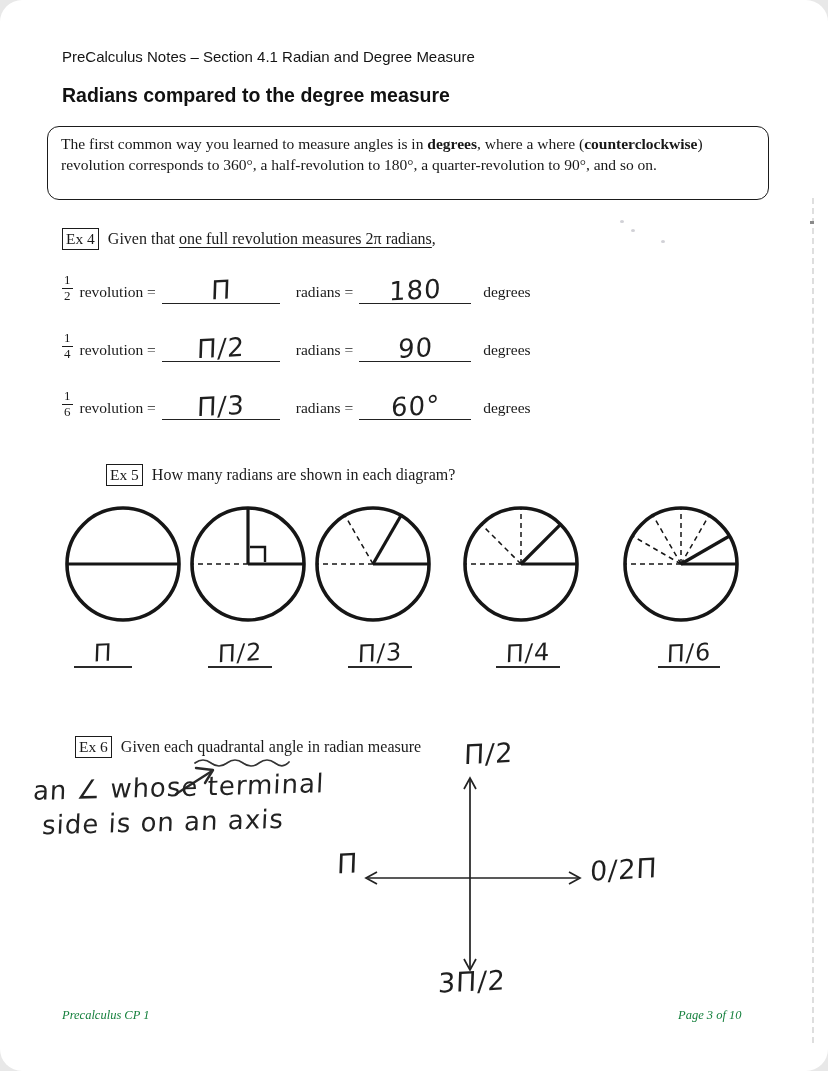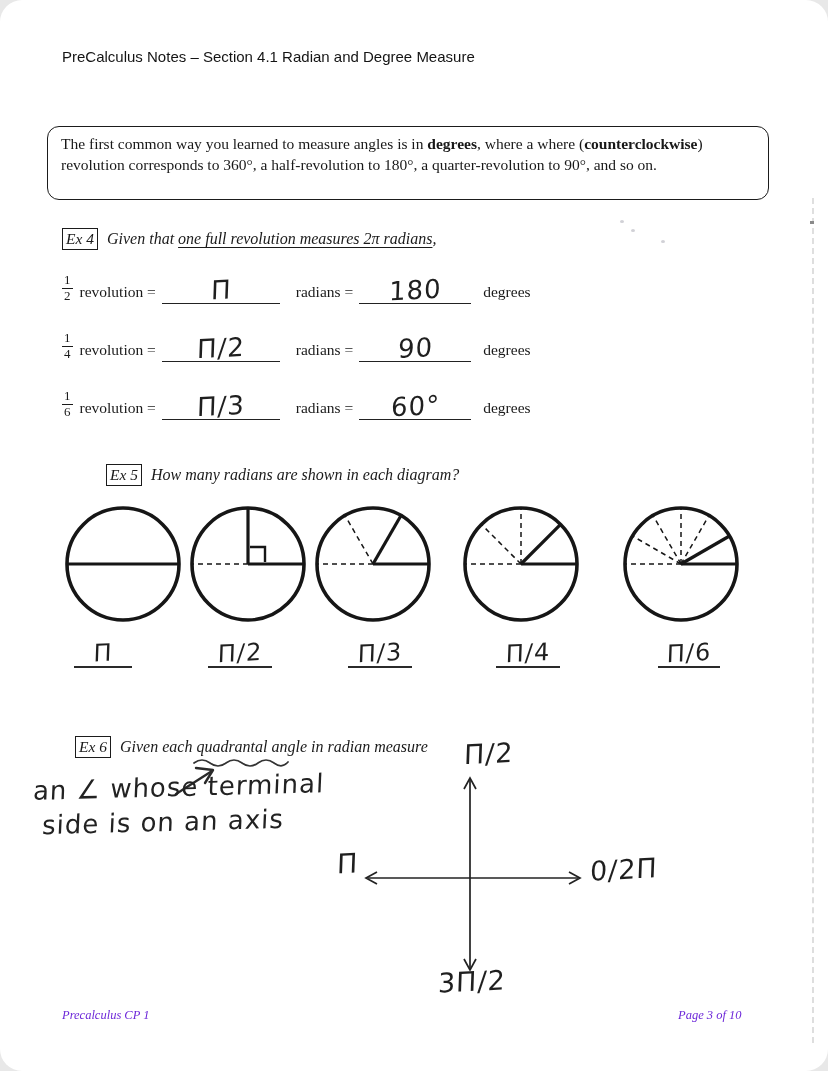--- a/index.html
+++ b/index.html
@@ -98,6 +98,7 @@
 <div class="page">
 
   <div class="header">PreCalculus Notes – Section 4.1 Radian and Degree Measure</div>
+  <div class="title">Radians compared to the degree measure</div>
 
   <div class="intro-box">
     <p><span>The first common way you learned to measure angles is in </span><b>degrees</b><span>, where a where (</span><b>counterclockwise</b><span>) revolution corresponds to 360°, a half-revolution to 180°, a quarter-revolution to 90°, and so on.</span></p>

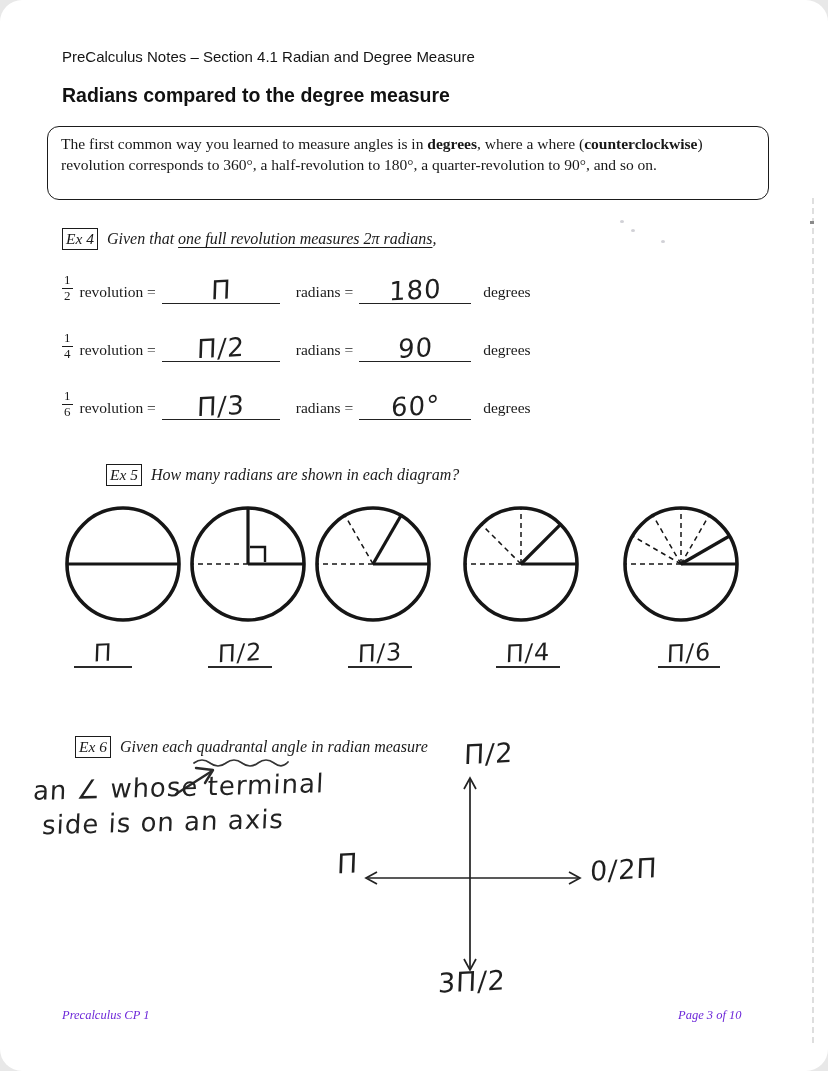--- a/index.html
+++ b/index.html
@@ -29,7 +29,6 @@
   .ex-heading {
     position:absolute; left:62px; display:flex; align-items:baseline; gap:9px;
     font-size:16px;
-    font-style:italic;
   }
   .ex-tag {
     border:1.4px solid #1b1b1b; padding:0 3px 1px 3px; font-size:15.5px; line-height:1.25;

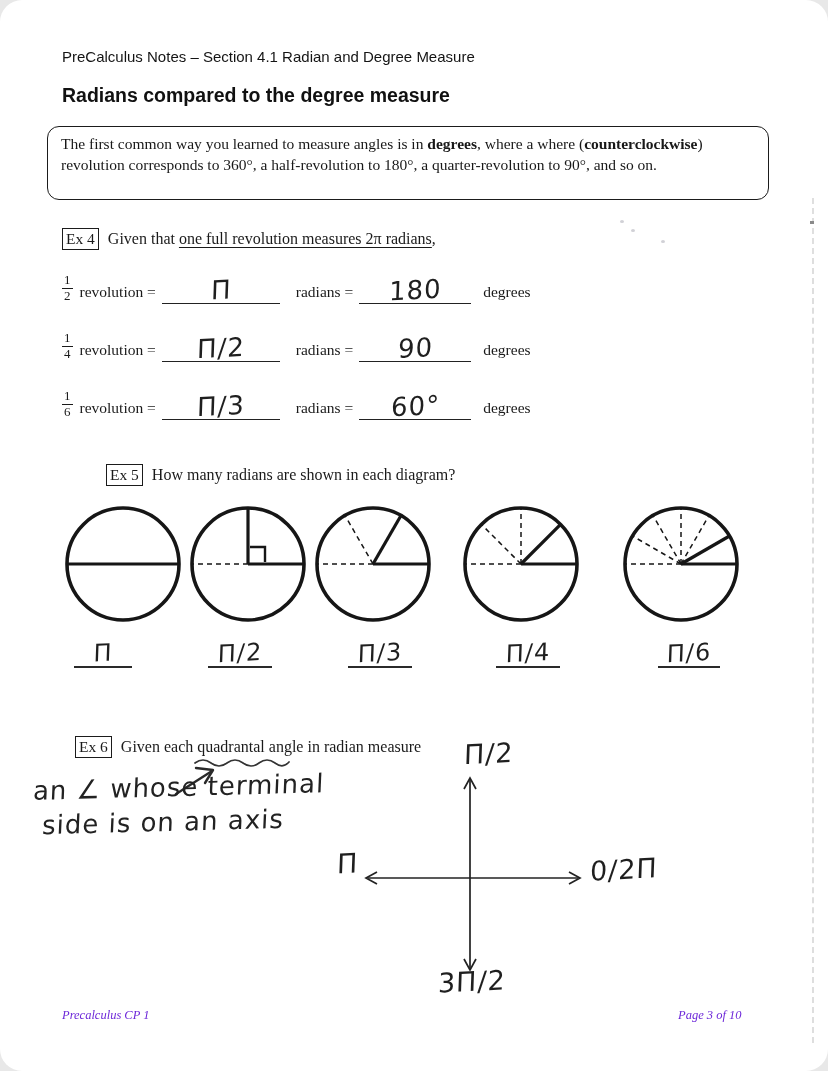--- a/index.html
+++ b/index.html
@@ -77,7 +77,7 @@
   .axis-label { position:absolute; white-space:nowrap; }
 
   .footer-left, .footer-right {
-    position:absolute; top:1008px; font-style:italic; font-size:12.5px; color:#6d28d9;
+    position:absolute; top:1008px; font-style:italic; font-size:12.5px; color:#15803d;
   }
   .footer-left { left:62px; }
   .footer-right { left:678px; }

